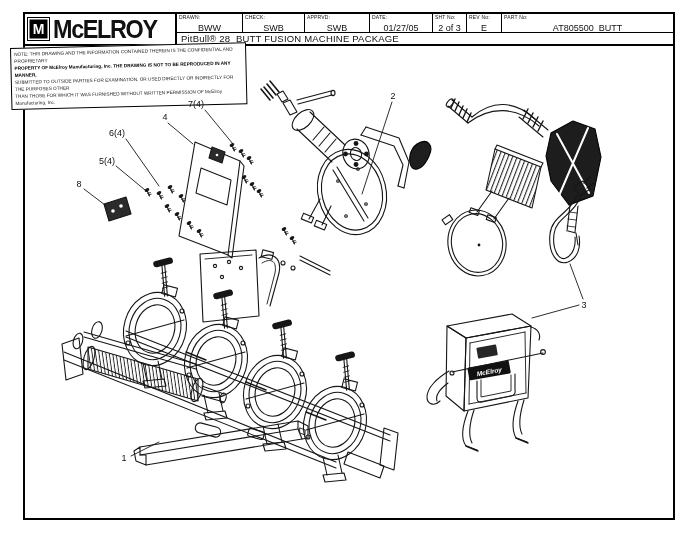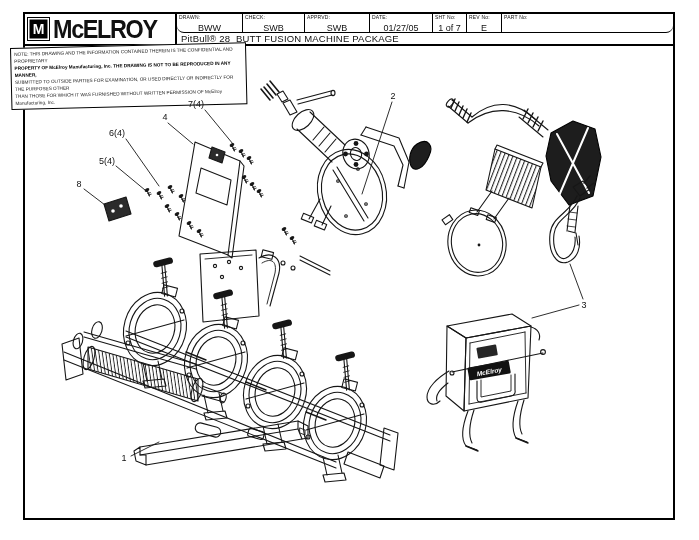--- a/index.html
+++ b/index.html
@@ -18,7 +18,7 @@
   .logotype{font-size:26px;font-weight:bold;letter-spacing:-1.5px;transform:scaleX(.9);
             transform-origin:left center;white-space:nowrap;line-height:1;}
   .tb-right{flex:1;display:flex;flex-direction:column;min-width:0;}
-  .tb-row1{display:flex;height:25px;border-bottom:1.5px solid #000;box-sizing:border-box;border-radius:7px;}
+  .tb-row1{display:flex;height:25px;border-bottom:1.5px solid #000;box-sizing:border-box;}
   .cell{position:relative;border-right:1.5px solid #000;box-sizing:border-box;}
   .cell:last-child{border-right:none;}
   .lbl{position:absolute;top:0;left:2px;font-size:5px;letter-spacing:.2px;white-space:nowrap;}

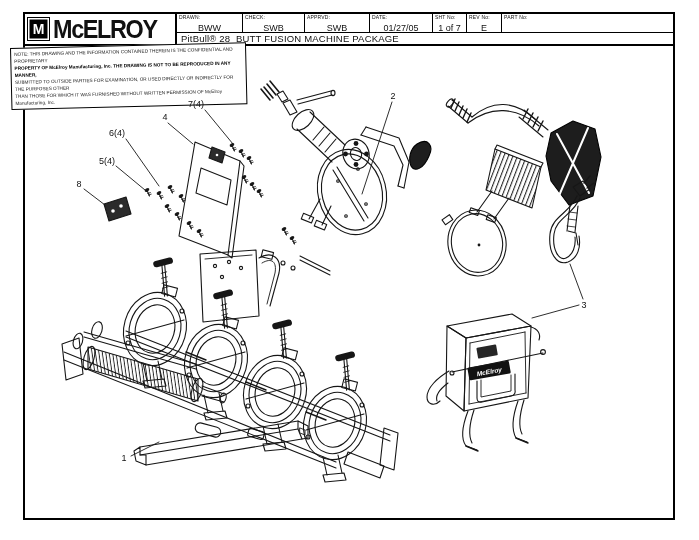--- a/index.html
+++ b/index.html
@@ -64,7 +64,7 @@
         </div>
         <div class="cell" style="width:34px">
           <span class="lbl">SHT No:</span>
-          <span class="val">1 of 7</span>
+          <span class="val">2 of 3</span>
         </div>
         <div class="cell" style="width:35px">
           <span class="lbl">REV No:</span>

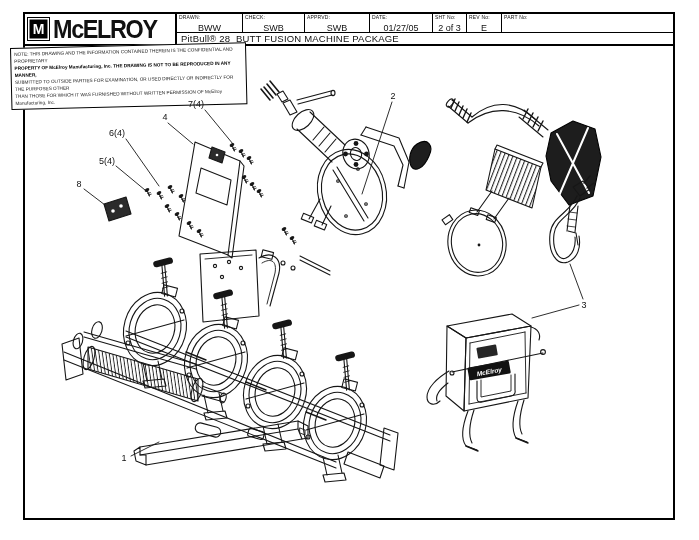--- a/index.html
+++ b/index.html
@@ -72,6 +72,7 @@
         </div>
         <div class="cell" style="flex:1">
           <span class="lbl">PART No:</span>
+          <span class="val">AT805500_BUTT</span>
         </div>
       </div>
       <div class="tb-row2">

